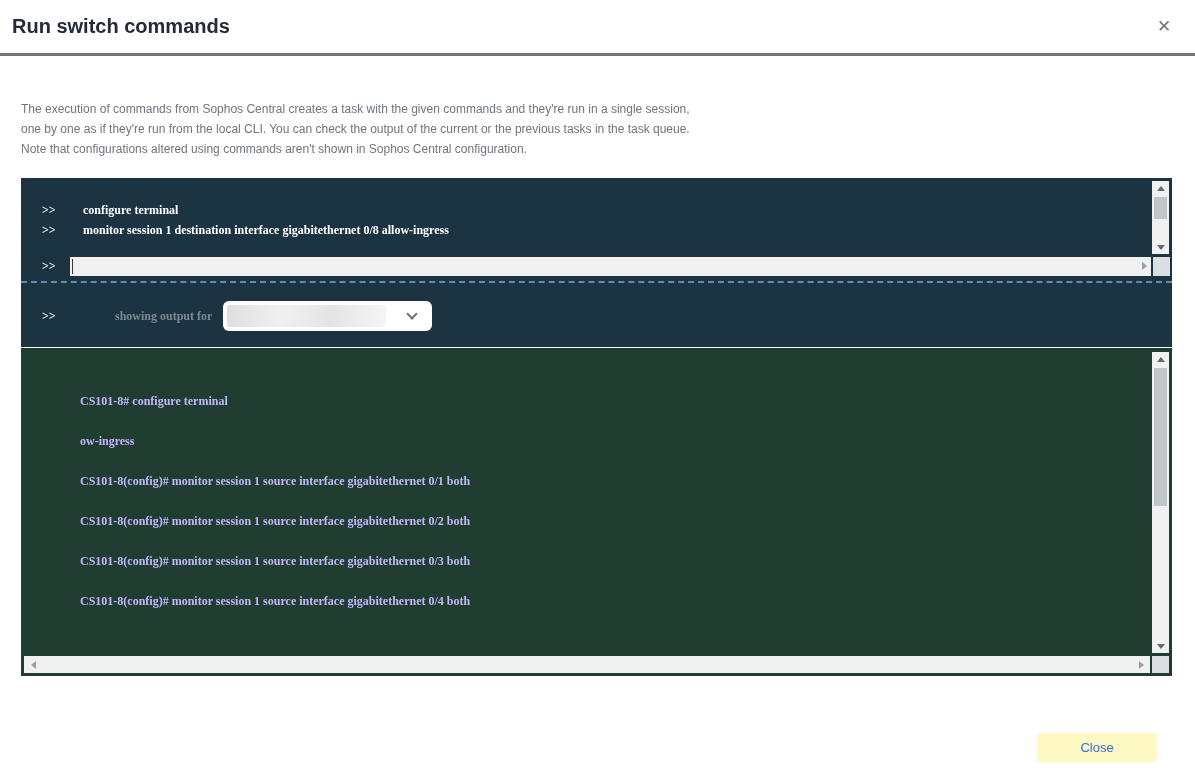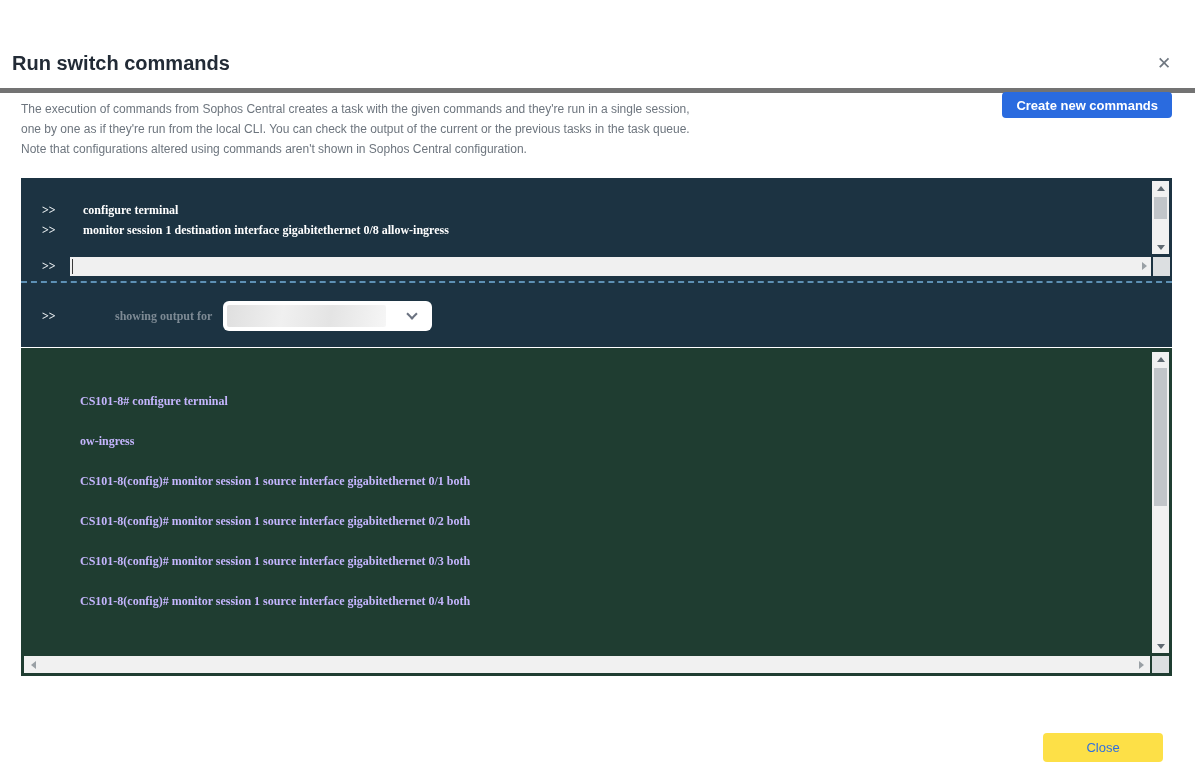--- a/index.html
+++ b/index.html
@@ -11,7 +11,7 @@
   
   .dlg-header {
     position:absolute; top:0; left:0; right:0; height:56px;
-    background:#fff; border-bottom:5px solid #737373;margin-top:37px;
+    background:#fff; border-bottom:3px solid #737373;
   }
   .dlg-title {
     position:absolute; left:12px; top:15px;

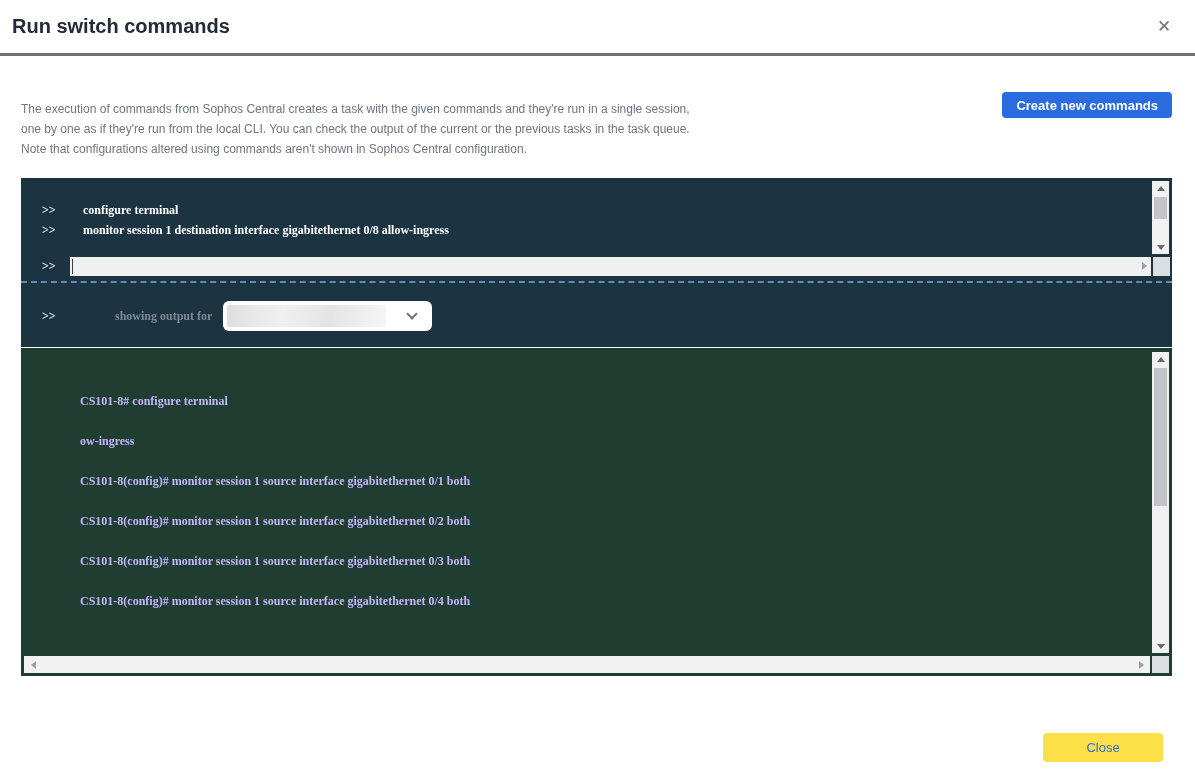--- a/index.html
+++ b/index.html
@@ -120,7 +120,6 @@
     <div>one by one as if they're run from the local CLI. You can check the output of the current or the previous tasks in the task queue.</div>
     <div>Note that configurations altered using commands aren't shown in Sophos Central configuration.</div>
   </div>
-  <button class="btn-create">Create new commands</button>
 
   <div class="cmd-panel">
 

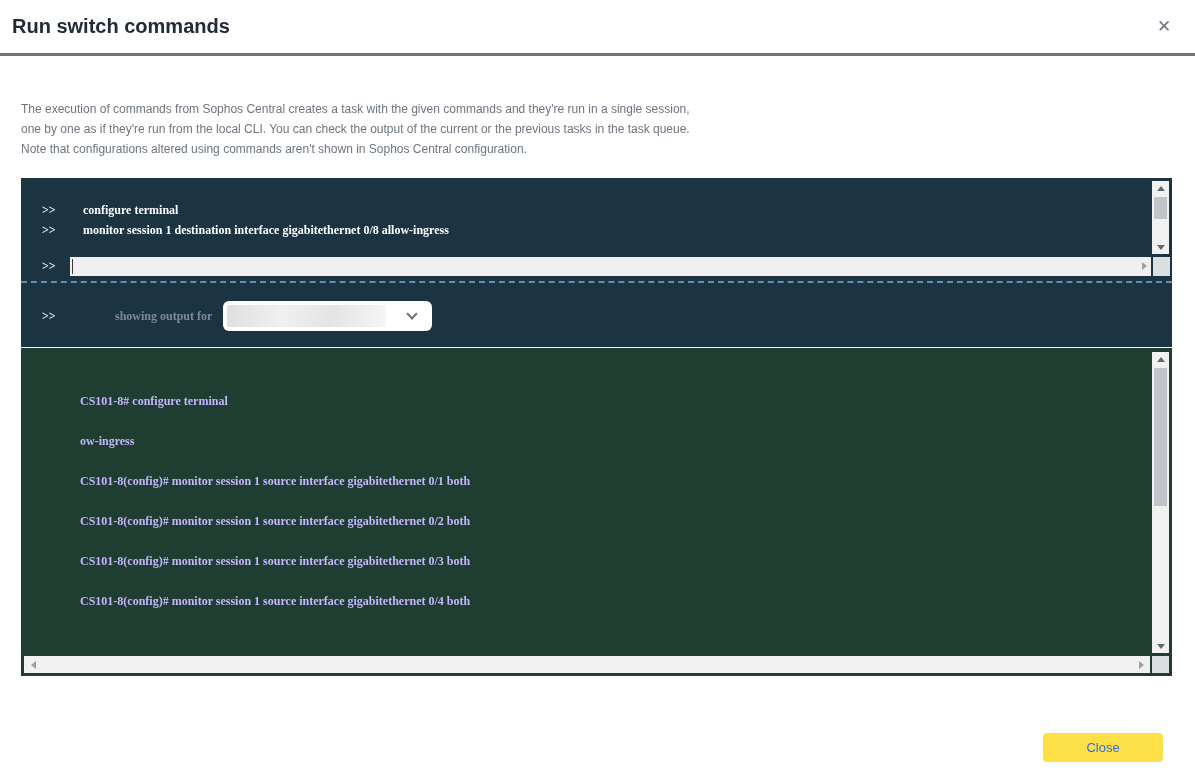--- a/index.html
+++ b/index.html
@@ -99,8 +99,8 @@
   .out-corner { position:absolute; right:3px; bottom:3px; width:17px; height:17px; background:#dcdfe1; }
   
   .btn-close {
-    position:absolute; right:32px; top:733px; width:120px; height:29px;
-    background:#fde047; border:none; border-radius:4px;
+    position:absolute; right:38px; top:733px; width:120px; height:29px;
+    background:#fef9c3; border:none; border-radius:4px;
     color:#2f6fe0; font-size:13px; font-family:"Liberation Sans", sans-serif;
     cursor:pointer;
   }

